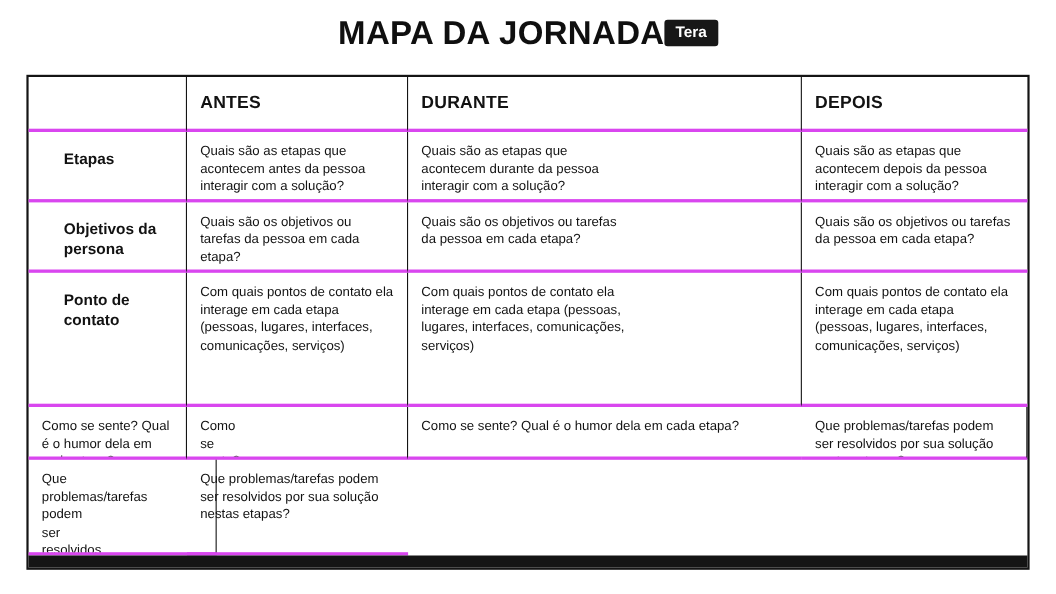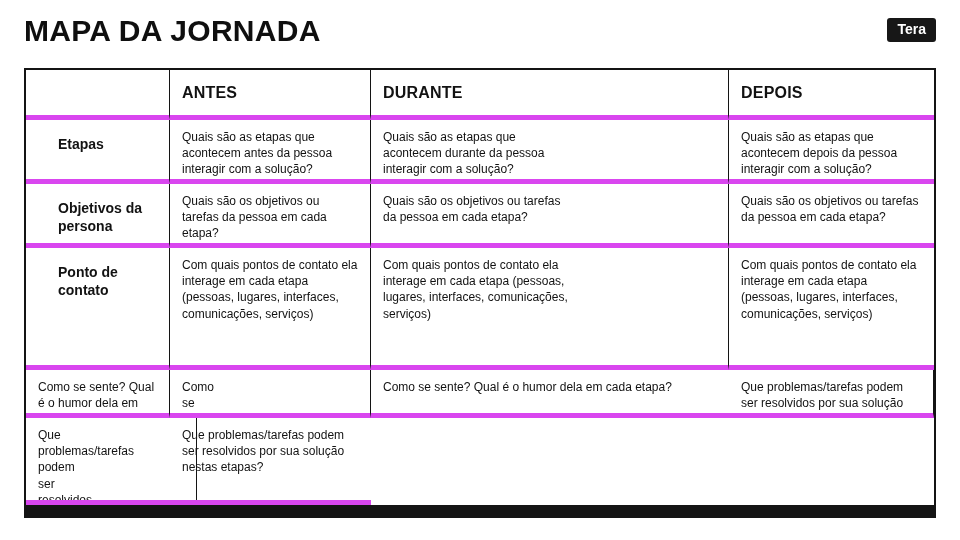--- a/index.html
+++ b/index.html
@@ -16,7 +16,7 @@
   
   .topbar {
     display: flex;
-    justify-content: space-between;
+    justify-content: center;
     align-items: flex-start;
     padding: 14px 24px 0 24px;
   }

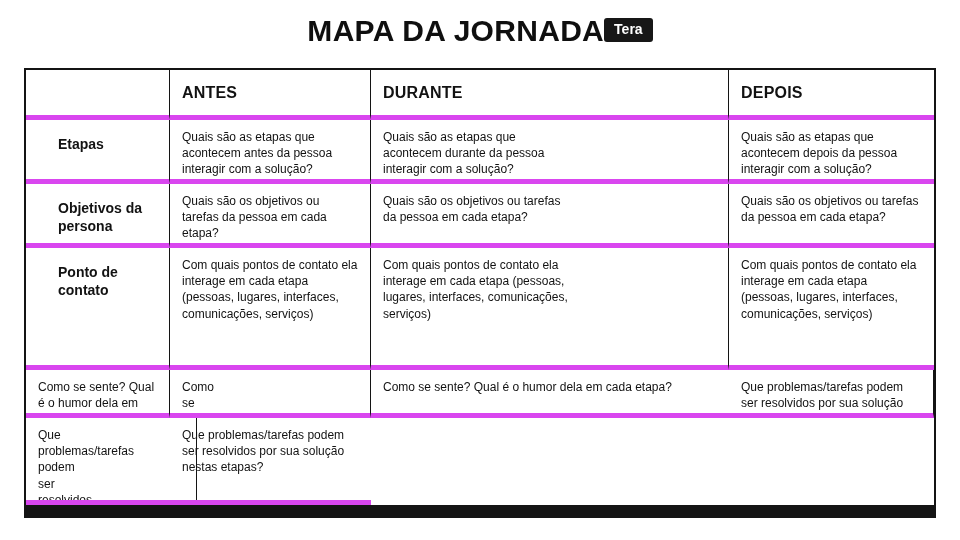--- a/index.html
+++ b/index.html
@@ -50,7 +50,7 @@
   }
   .cell {
     border-right: 1px solid #141414;
-    border-bottom: 5px solid #d946ef;
+    border-bottom: 3px solid #d946ef;
     padding: 9px 12px;
     font-size: 12px;
     line-height: 1.35;

